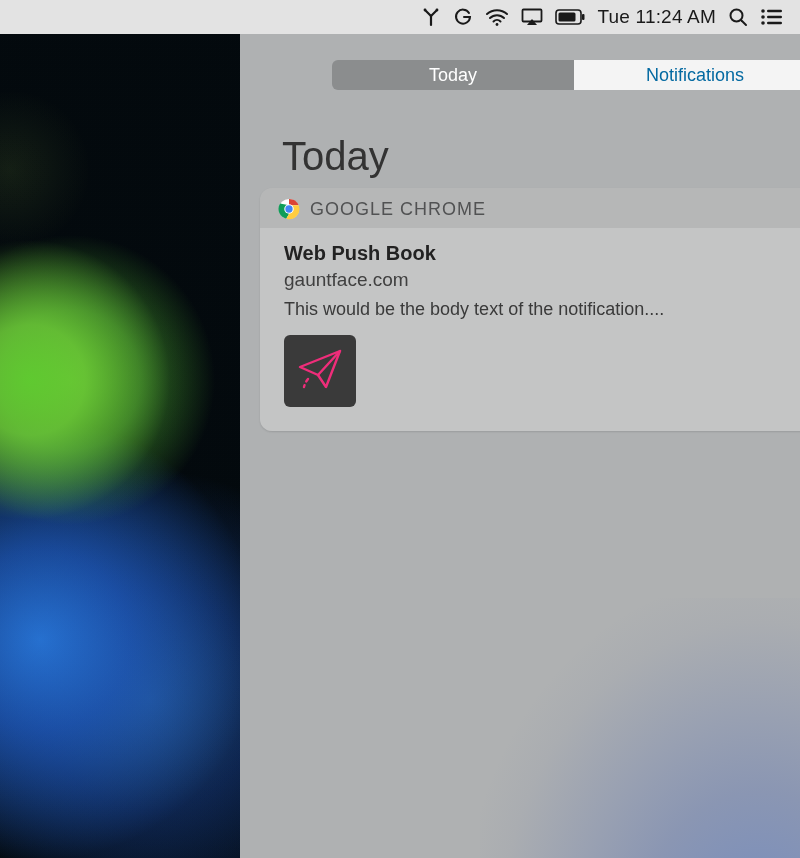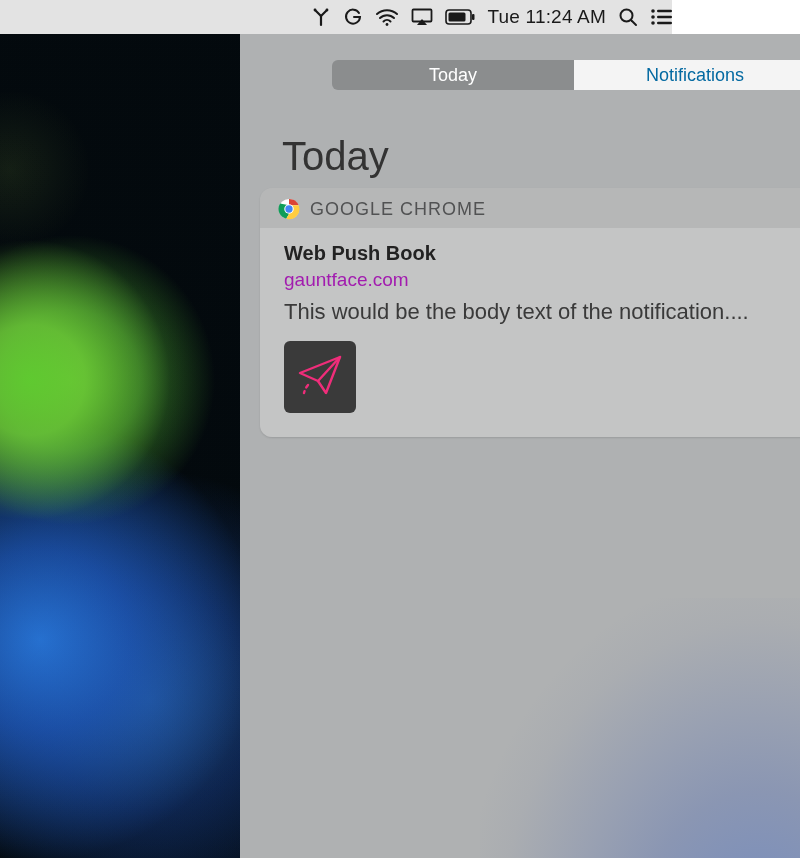--- a/index.html
+++ b/index.html
@@ -23,10 +23,10 @@
     }
     
     .menubar {
-      position: absolute; top: 0; left: 0; width: 672px; height: 34px;
+      position: absolute; top: 0; left: 0; width: 800px; height: 34px;
       background: #e3e3e3;
       display: flex; align-items: center; justify-content: flex-end;
-      gap: 12px;
+      padding-right: 18px; gap: 12px;
       color: #1a1a1a;
     }
     .menubar .icon { display: inline-flex; align-items: center; justify-content: center; }

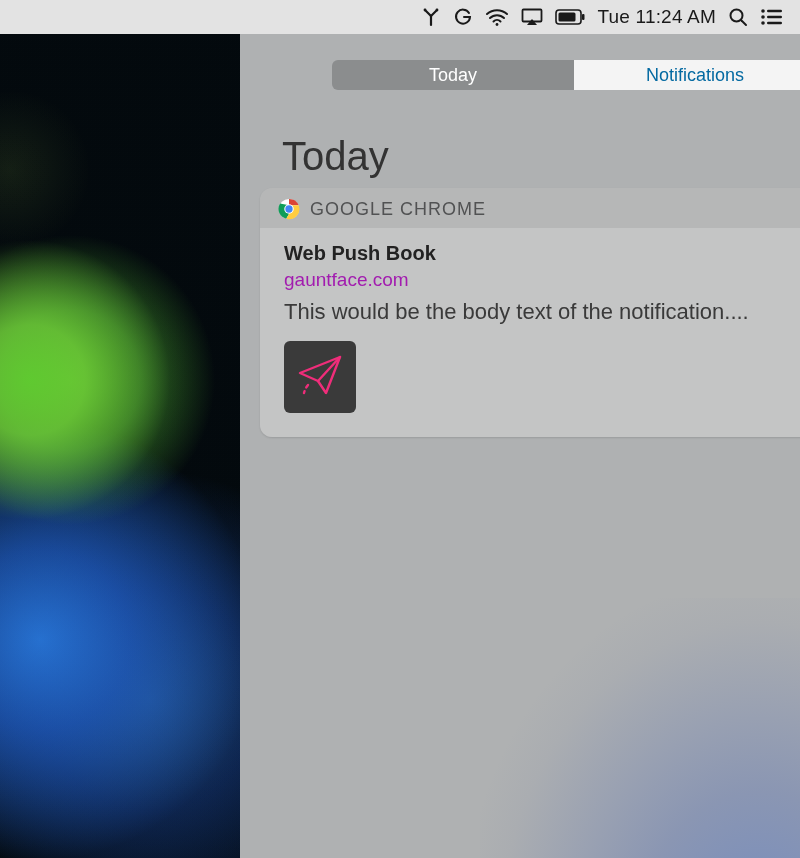--- a/index.html
+++ b/index.html
@@ -79,7 +79,7 @@
     }
     .card-text { flex: 1; }
     .ntitle { font-size: 20px; font-weight: 600; color: #222; margin-bottom: 4px; }
-    .ndomain { font-size: 19px; color: #a21caf; margin-bottom: 6px; }
+    .ndomain { font-size: 19px; color: #404040; margin-bottom: 6px; }
     .nbody { font-size: 22px; color: #3a3a3a; line-height: 1.35; }
     .thumb {
       width: 72px; height: 72px; border-radius: 6px;

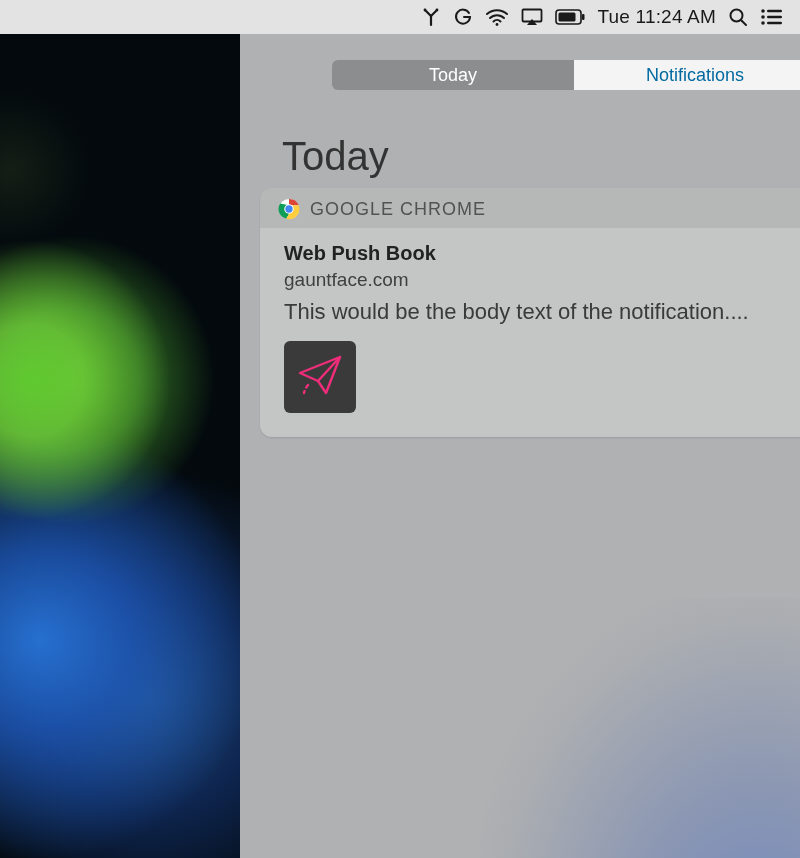--- a/index.html
+++ b/index.html
@@ -80,7 +80,7 @@
     .card-text { flex: 1; }
     .ntitle { font-size: 20px; font-weight: 600; color: #222; margin-bottom: 4px; }
     .ndomain { font-size: 19px; color: #404040; margin-bottom: 6px; }
-    .nbody { font-size: 22px; color: #3a3a3a; line-height: 1.35; }
+    .nbody { font-size: 18px; color: #3a3a3a; line-height: 1.35; }
     .thumb {
       width: 72px; height: 72px; border-radius: 6px;
       background: #3a3a3a; display: flex; align-items: center; justify-content: center;

